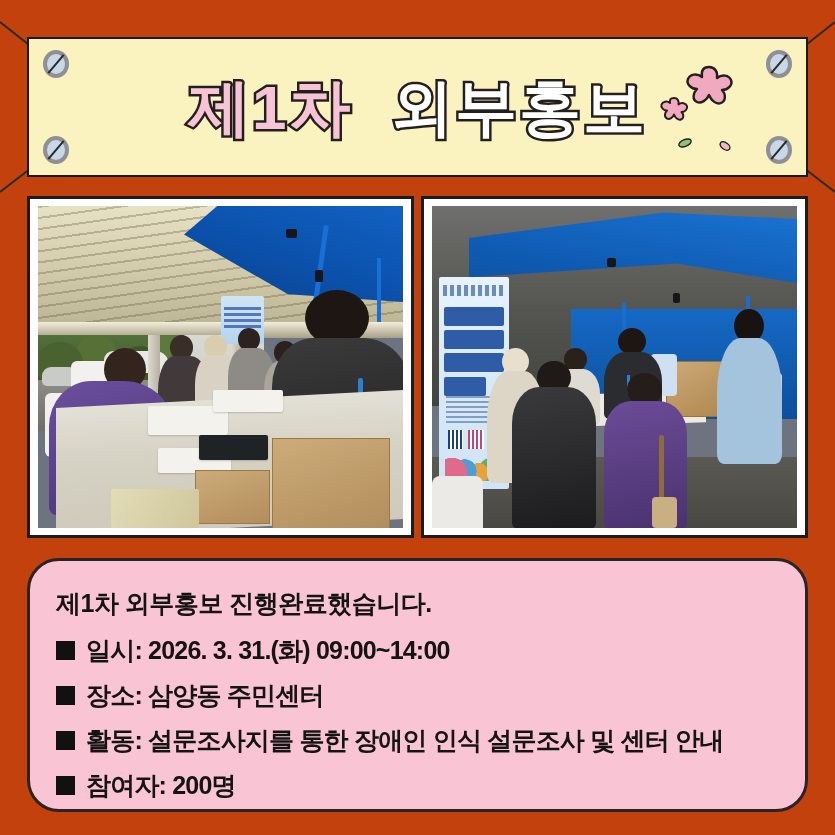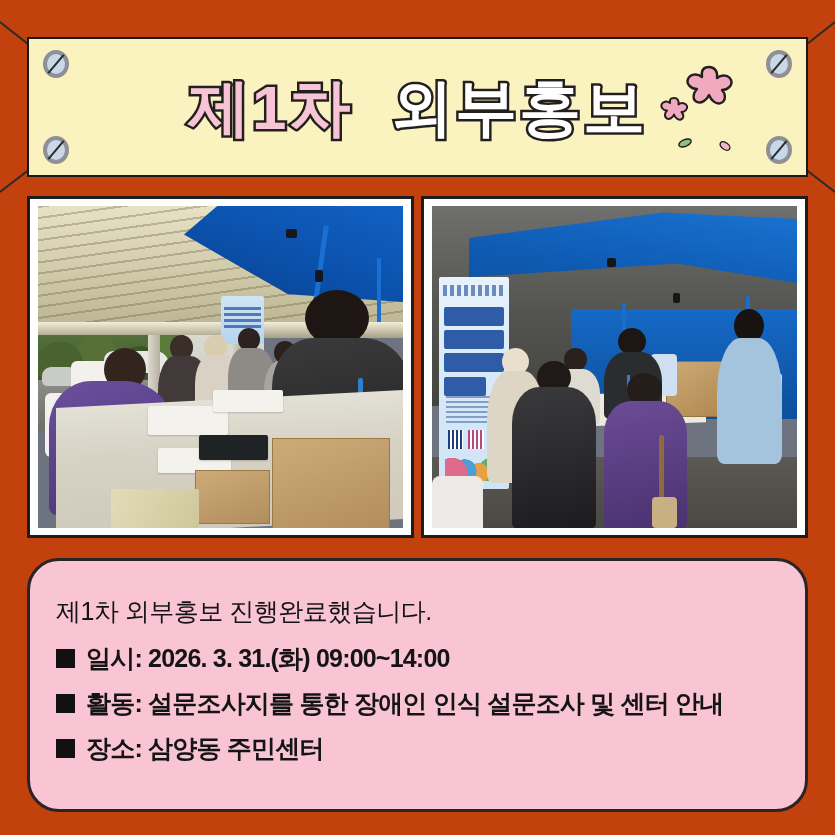--- a/index.html
+++ b/index.html
@@ -312,10 +312,10 @@
   }
   .info-head {
     font-size: 25px;
-    font-weight: 400;
+    font-weight: 700;
     color: #141414;
     letter-spacing: -0.5px;
-    margin: 12px 0 14px 0;
+    margin: 4px 0 14px 0;
     white-space: nowrap;
   }
   .info-line {

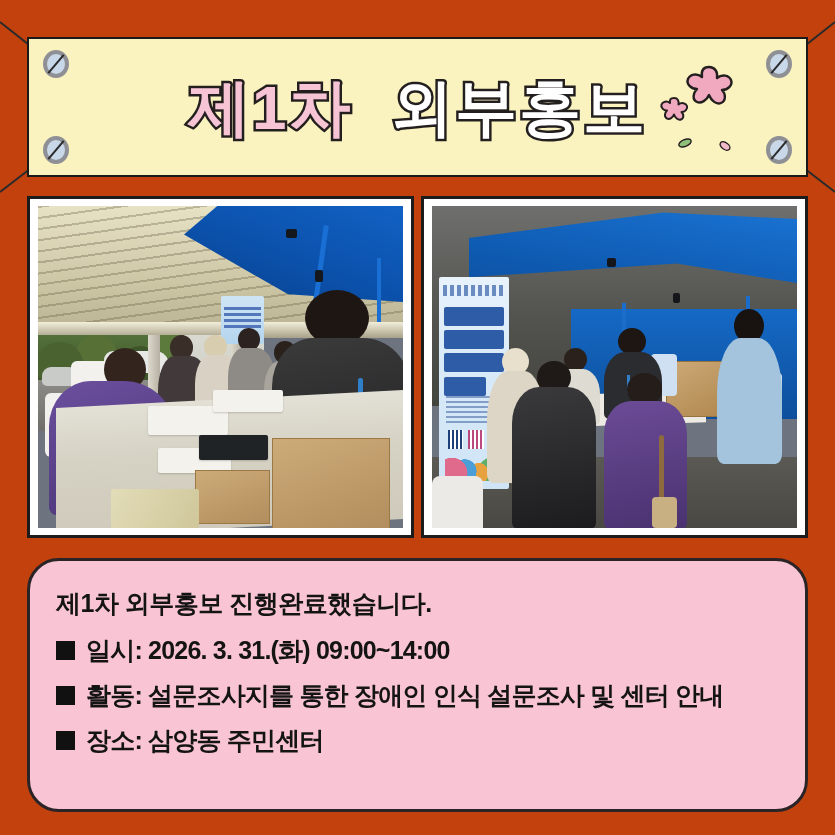--- a/index.html
+++ b/index.html
@@ -520,14 +520,14 @@
 
     <div class="info-line">
       <span class="bullet"></span>
+      <span class="info-text">장소: 삼양동 주민센터</span>
+    </div>
+
+    <div class="info-line">
+      <span class="bullet"></span>
       <span class="info-text">활동: 설문조사지를 통한 장애인 인식 설문조사 및 센터 안내</span>
     </div>
 
-    <div class="info-line">
-      <span class="bullet"></span>
-      <span class="info-text">장소: 삼양동 주민센터</span>
-    </div>
-
   </div>
 
 </div>

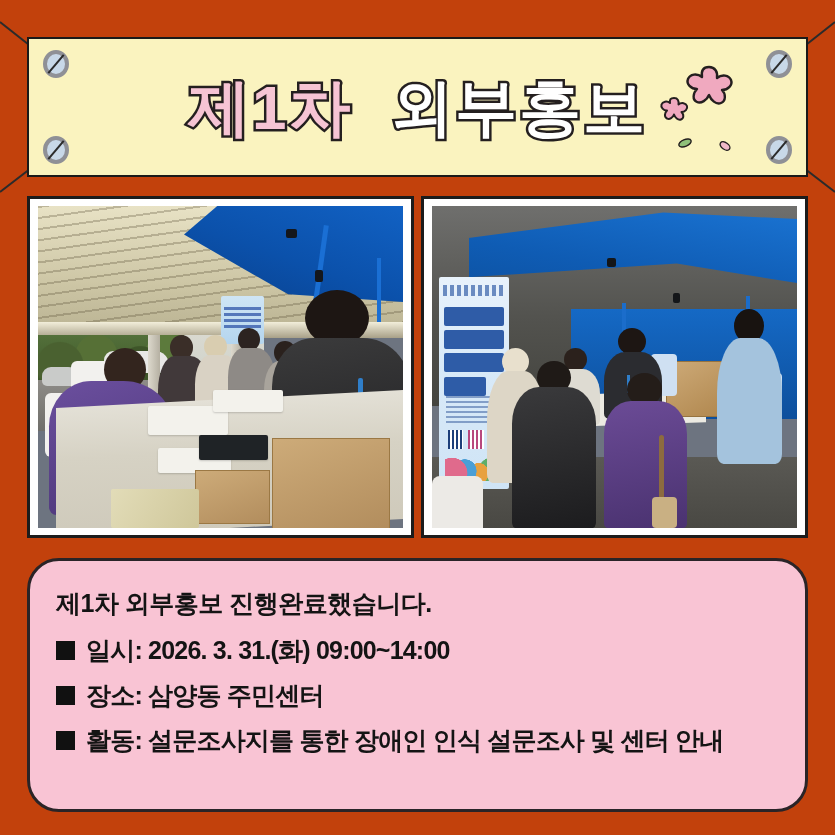--- a/index.html
+++ b/index.html
@@ -528,6 +528,10 @@
       <span class="info-text">활동: 설문조사지를 통한 장애인 인식 설문조사 및 센터 안내</span>
     </div>
 
+    <div class="info-line">
+      <span class="bullet"></span>
+      <span class="info-text">참여자: 200명</span>
+    </div>
   </div>
 
 </div>

